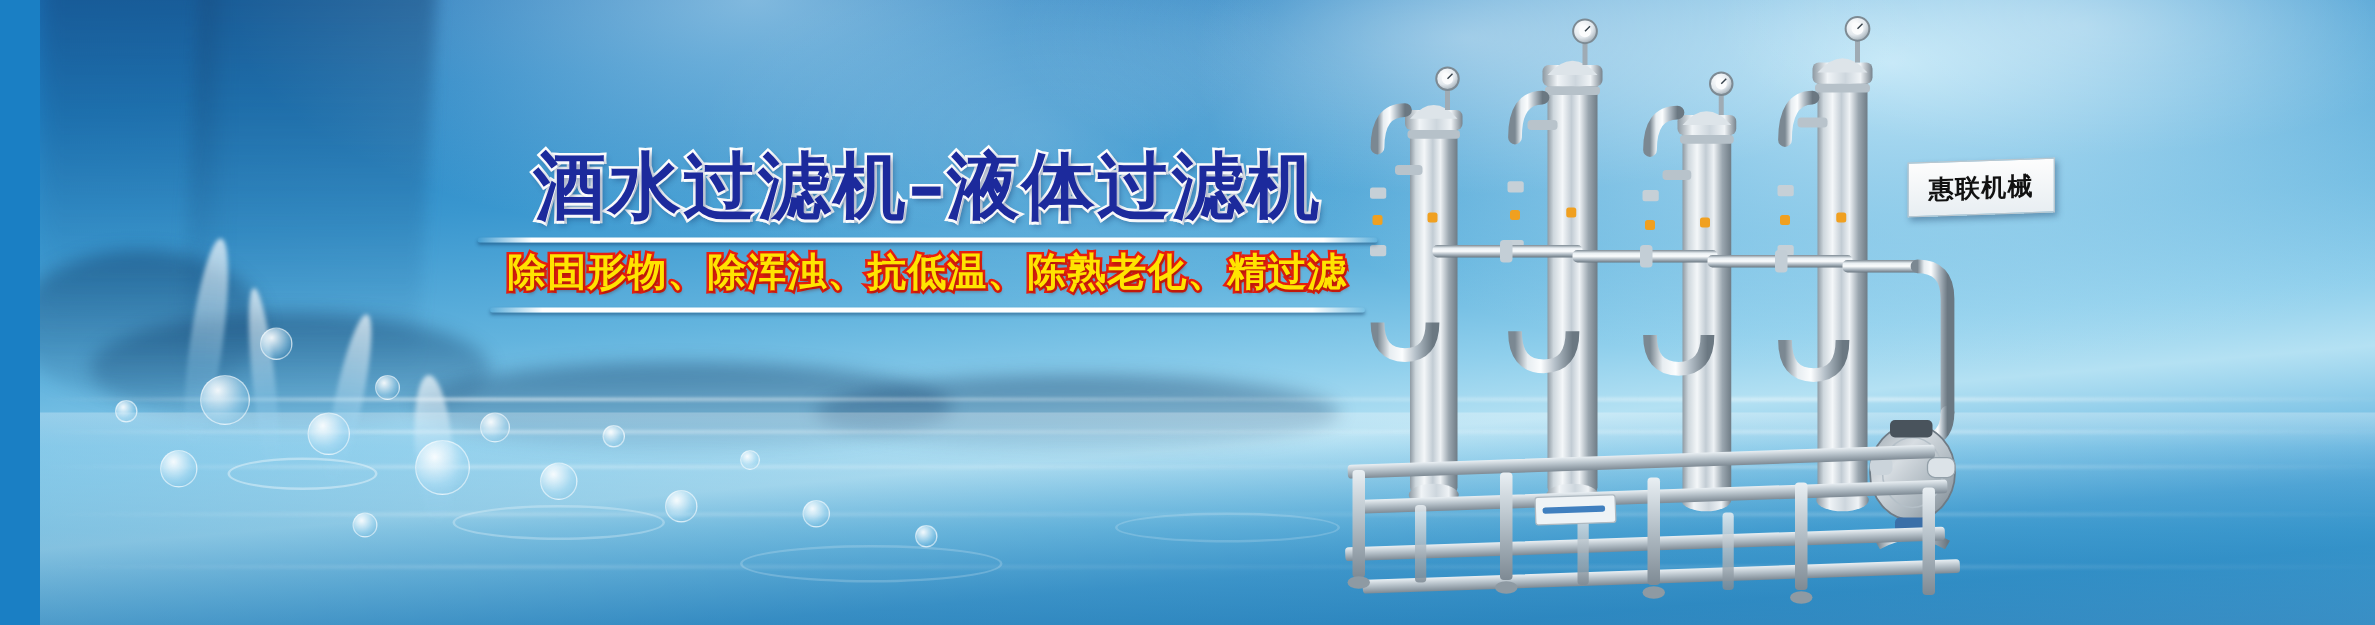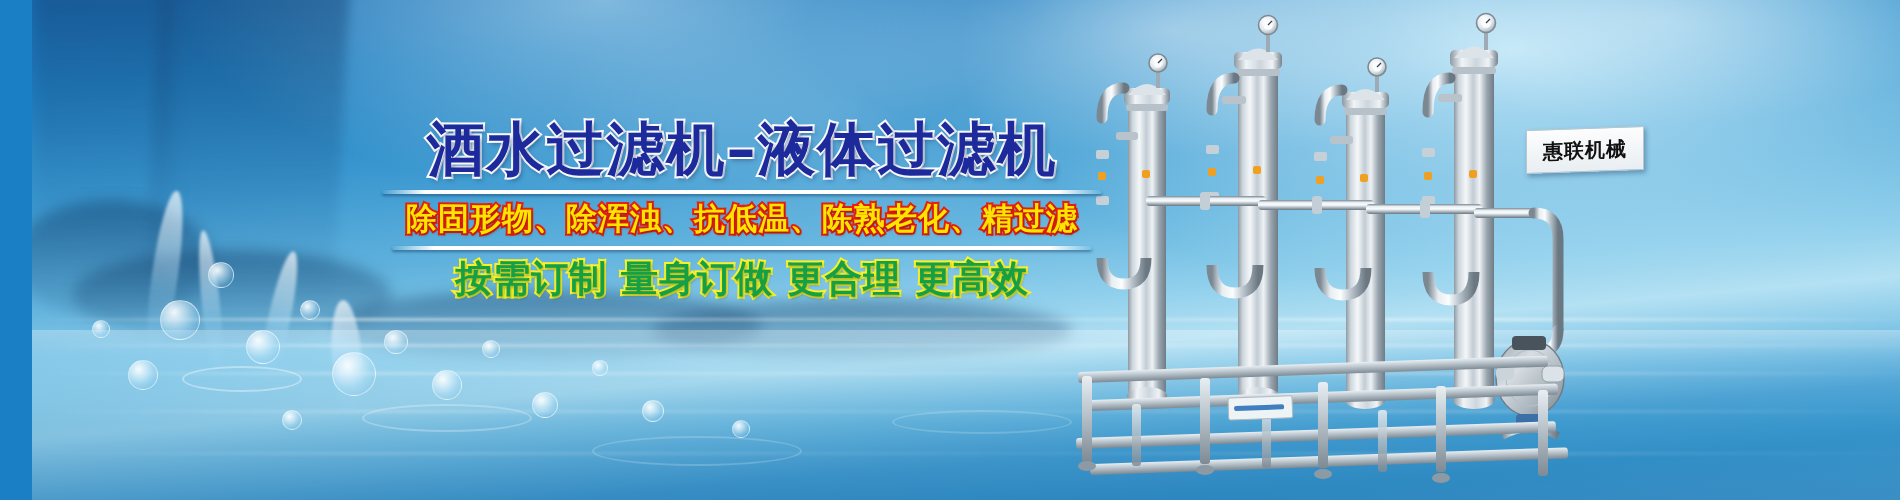--- a/index.html
+++ b/index.html
@@ -232,7 +232,6 @@
 
     <div class="rule" style="width:700px;"></div>
 
-    <div class="sub-green">按需订制 量身订做 更合理 更高效</div>
   </div>
 
   <div class="machine">

